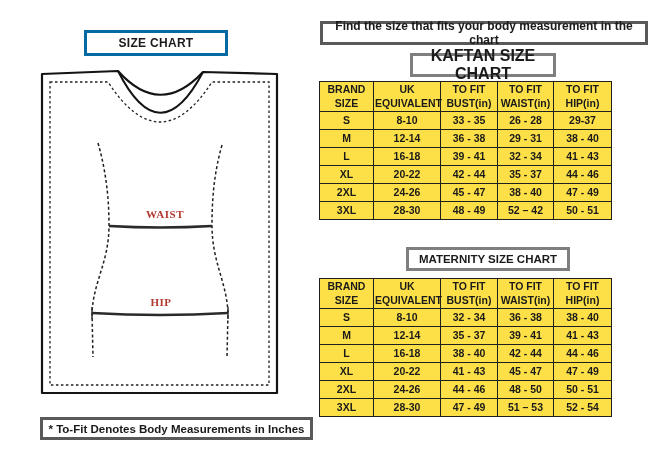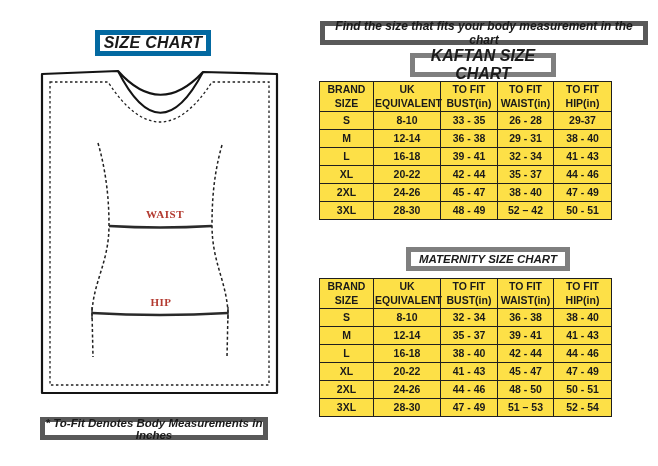--- a/index.html
+++ b/index.html
@@ -15,14 +15,13 @@
 
   
   .boxed {
-    border: 5px solid #0369a1;
+    border: 3px solid #0369a1;
     background: #ffffff;
     display: flex;
     align-items: center;
     justify-content: center;
     font-weight: bold;
     text-align: center;
-    font-style: italic;
   }
   .size-chart-title { left: 95px; top: 30px; width: 116px; height: 26px; font-size: 16px; letter-spacing: .3px; }
   .instruction-box  { left: 320px; top: 21px; width: 328px; height: 24px; font-size: 12px; border-color: #595959; }

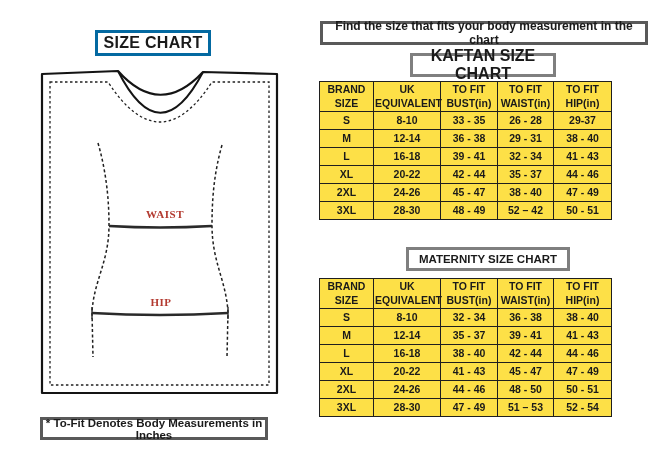--- a/index.html
+++ b/index.html
@@ -23,7 +23,7 @@
     font-weight: bold;
     text-align: center;
   }
-  .size-chart-title { left: 95px; top: 30px; width: 116px; height: 26px; font-size: 16px; letter-spacing: .3px; }
+  .size-chart-title { left: 84px; top: 30px; width: 144px; height: 26px; font-size: 12px; letter-spacing: .3px; }
   .instruction-box  { left: 320px; top: 21px; width: 328px; height: 24px; font-size: 12px; border-color: #595959; }
   .kaftan-title     { left: 410px; top: 53px; width: 146px; height: 24px; font-size: 16px; border-color: #7f7f7f; }
   .maternity-title  { left: 406px; top: 247px; width: 164px; height: 24px; font-size: 11.5px; border-color: #7f7f7f; }

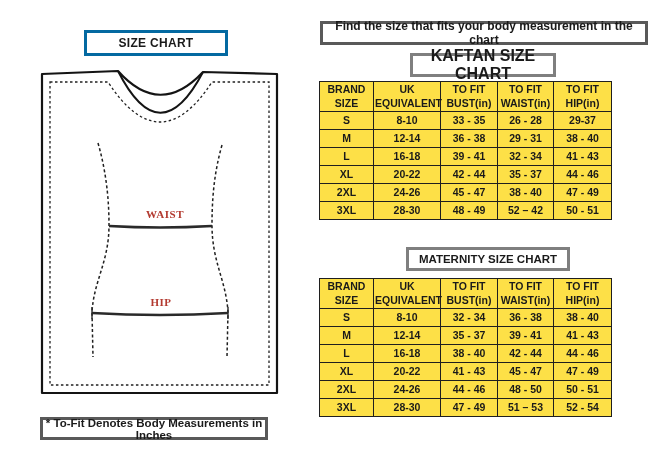--- a/index.html
+++ b/index.html
@@ -27,7 +27,7 @@
   .instruction-box  { left: 320px; top: 21px; width: 328px; height: 24px; font-size: 12px; border-color: #595959; }
   .kaftan-title     { left: 410px; top: 53px; width: 146px; height: 24px; font-size: 16px; border-color: #7f7f7f; }
   .maternity-title  { left: 406px; top: 247px; width: 164px; height: 24px; font-size: 11.5px; border-color: #7f7f7f; }
-  .footnote-box     { left: 40px; top: 417px; width: 228px; height: 23px; font-size: 11.5px; border-color: #595959; }
+  .footnote-box     { left: 40px; top: 417px; width: 273px; height: 23px; font-size: 11.5px; border-color: #595959; }
 
   
   table.size-table {

